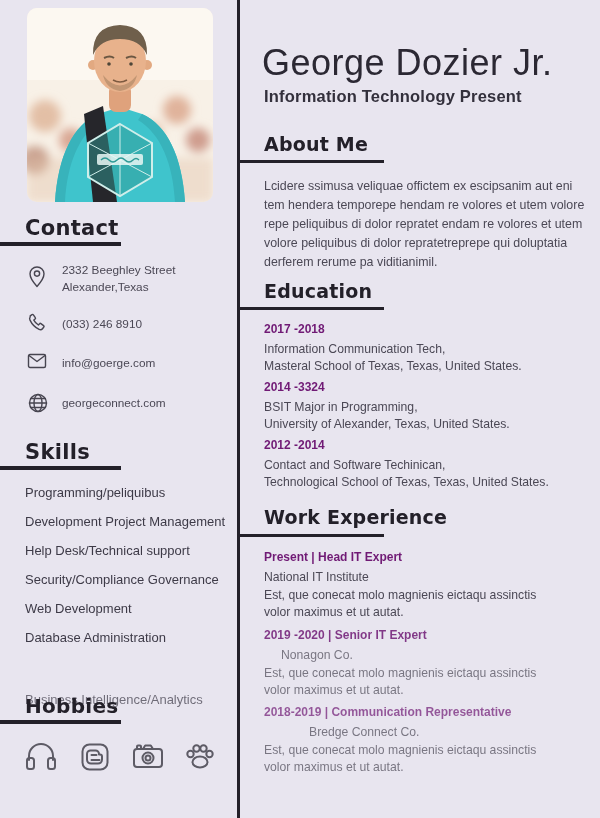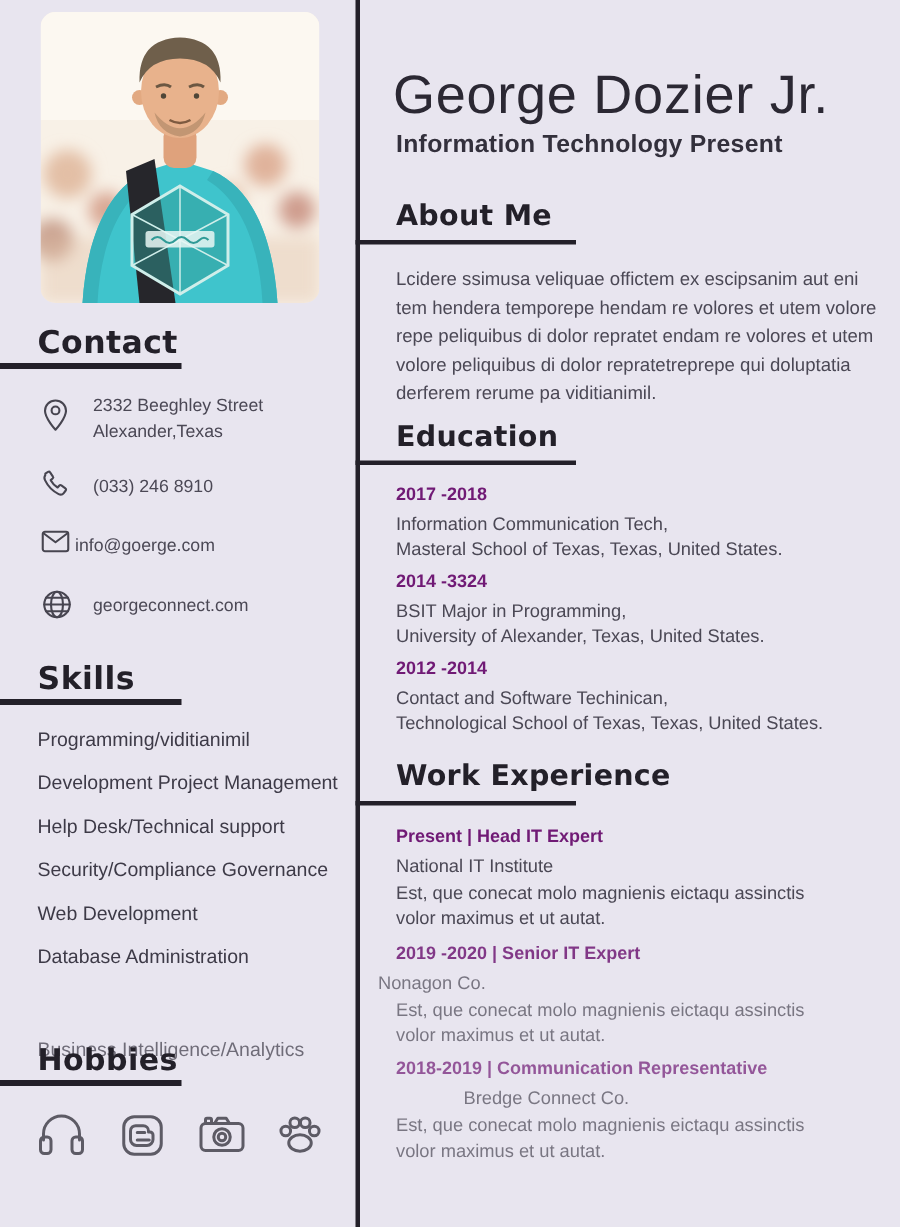--- a/index.html
+++ b/index.html
@@ -110,7 +110,7 @@
           <rect x="1.5" y="1.5" width="17" height="13" rx="1.5"></rect>
           <path d="M2 2.5l8 6 8-6"></path>
         </svg>
-        <div class="abs contact-txt" style="left:50px; top:355px;">info@goerge.com</div>
+        <div class="abs contact-txt" style="left:62px; top:355px;">info@goerge.com</div>
       </div>
 
       <div>

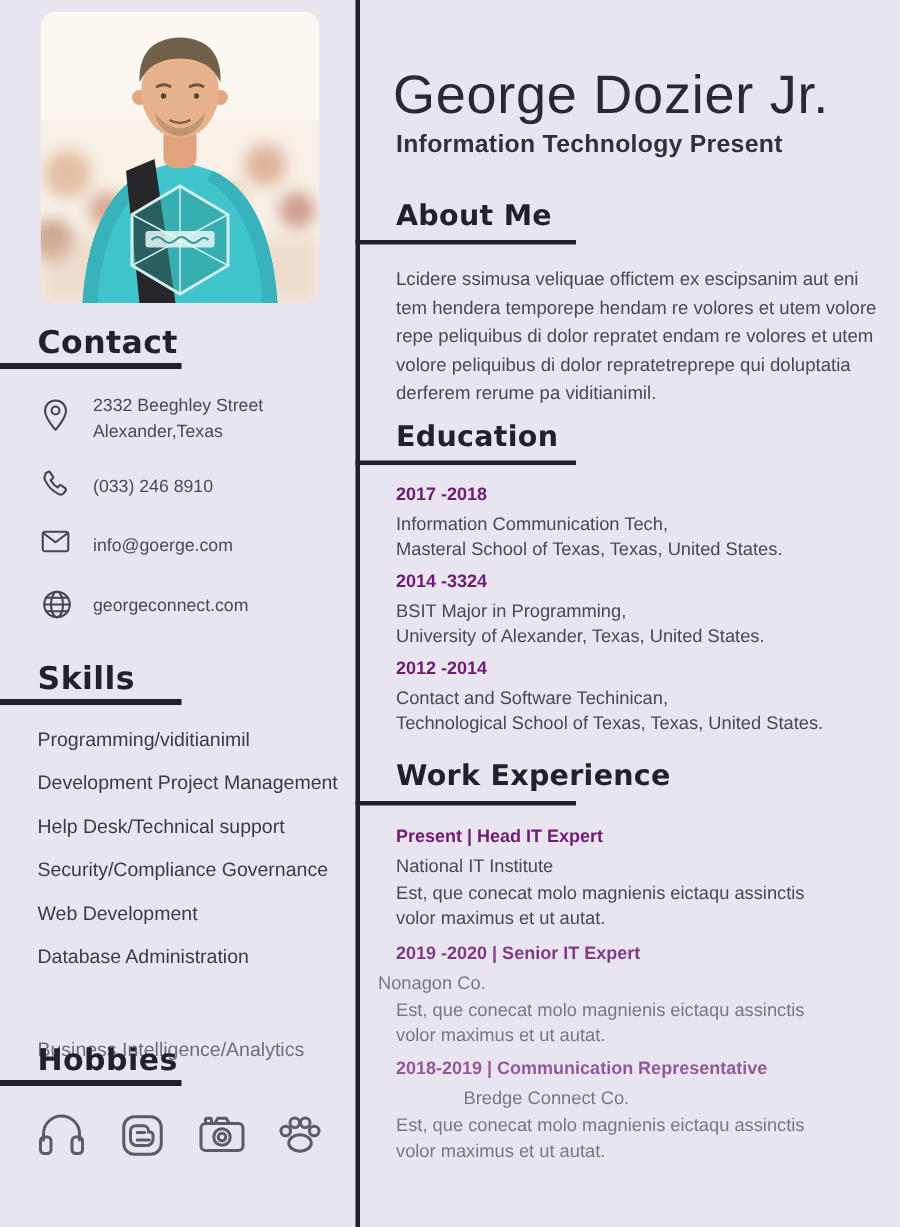--- a/index.html
+++ b/index.html
@@ -126,7 +126,7 @@
     <div>
       <div class="abs h-left" style="left:25px; top:440px;">Skills</div>
       <div class="abs rule" style="left:0; top:466px; width:121px;"></div>
-      <div class="skill-item" style="top:485px;">Programming/viditianimil</div>
+      <div class="skill-item" style="top:485px;">Programming/peliquibus</div>
       <div class="skill-item" style="top:514px;">Development Project Management</div>
       <div class="skill-item" style="top:543px;">Help Desk/Technical support</div>
       <div class="skill-item" style="top:572px;">Security/Compliance Governance</div>

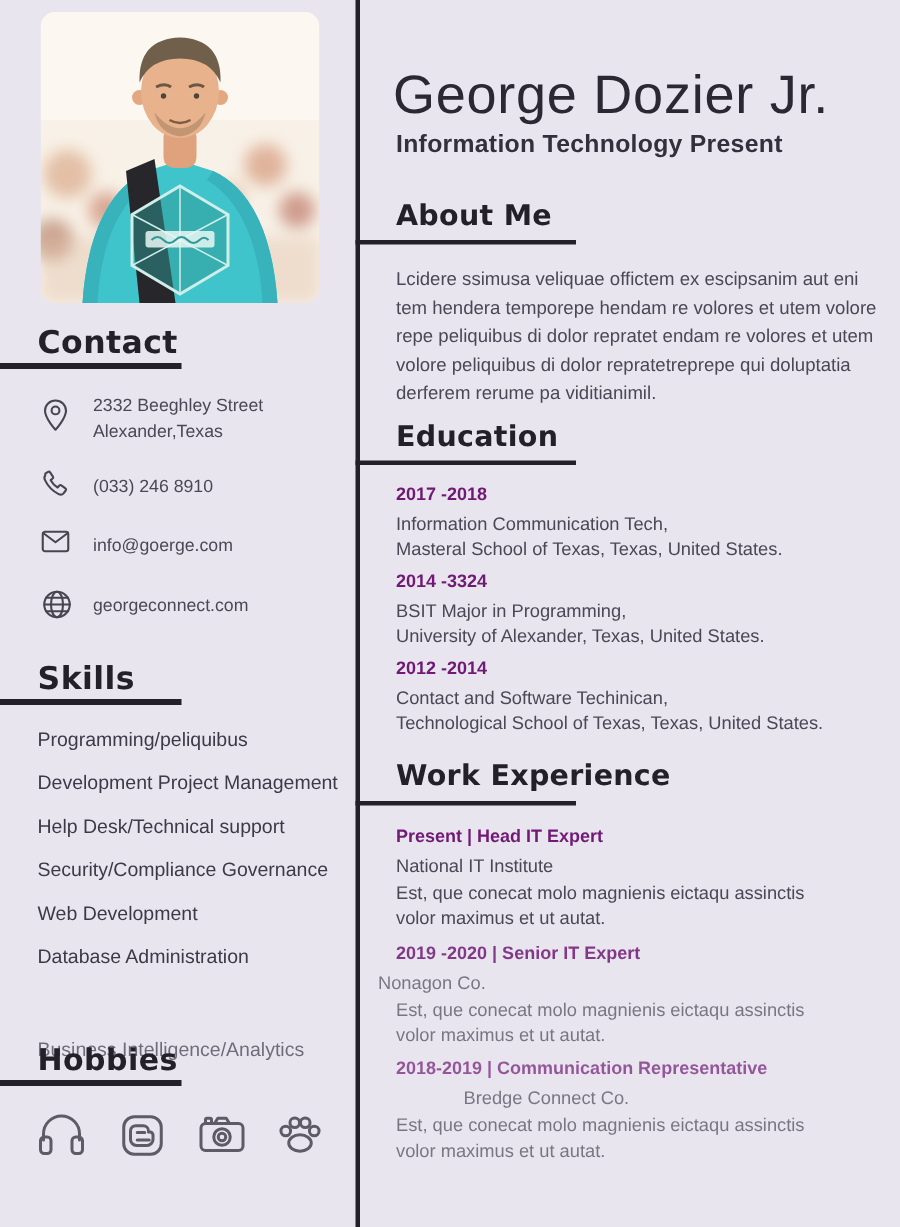--- a/index.html
+++ b/index.html
@@ -218,7 +218,7 @@
 
       <div>
         <div class="abs bold-line fade-l" style="left:264px; top:628px;">2019 -2020 | Senior IT Expert</div>
-        <div class="abs body-txt fade" style="left:252px; top:647px;text-align:right;">Nonagon Co.</div>
+        <div class="abs body-txt fade" style="left:281px; top:647px;text-align:right;">Nonagon Co.</div>
         <div class="abs body-txt fade" style="left:264px; top:665px;">Est, que conecat molo magnienis eictaqu assinctis</div>
         <div class="abs body-txt fade" style="left:264px; top:682px;">volor maximus et ut autat.</div>
       </div>

